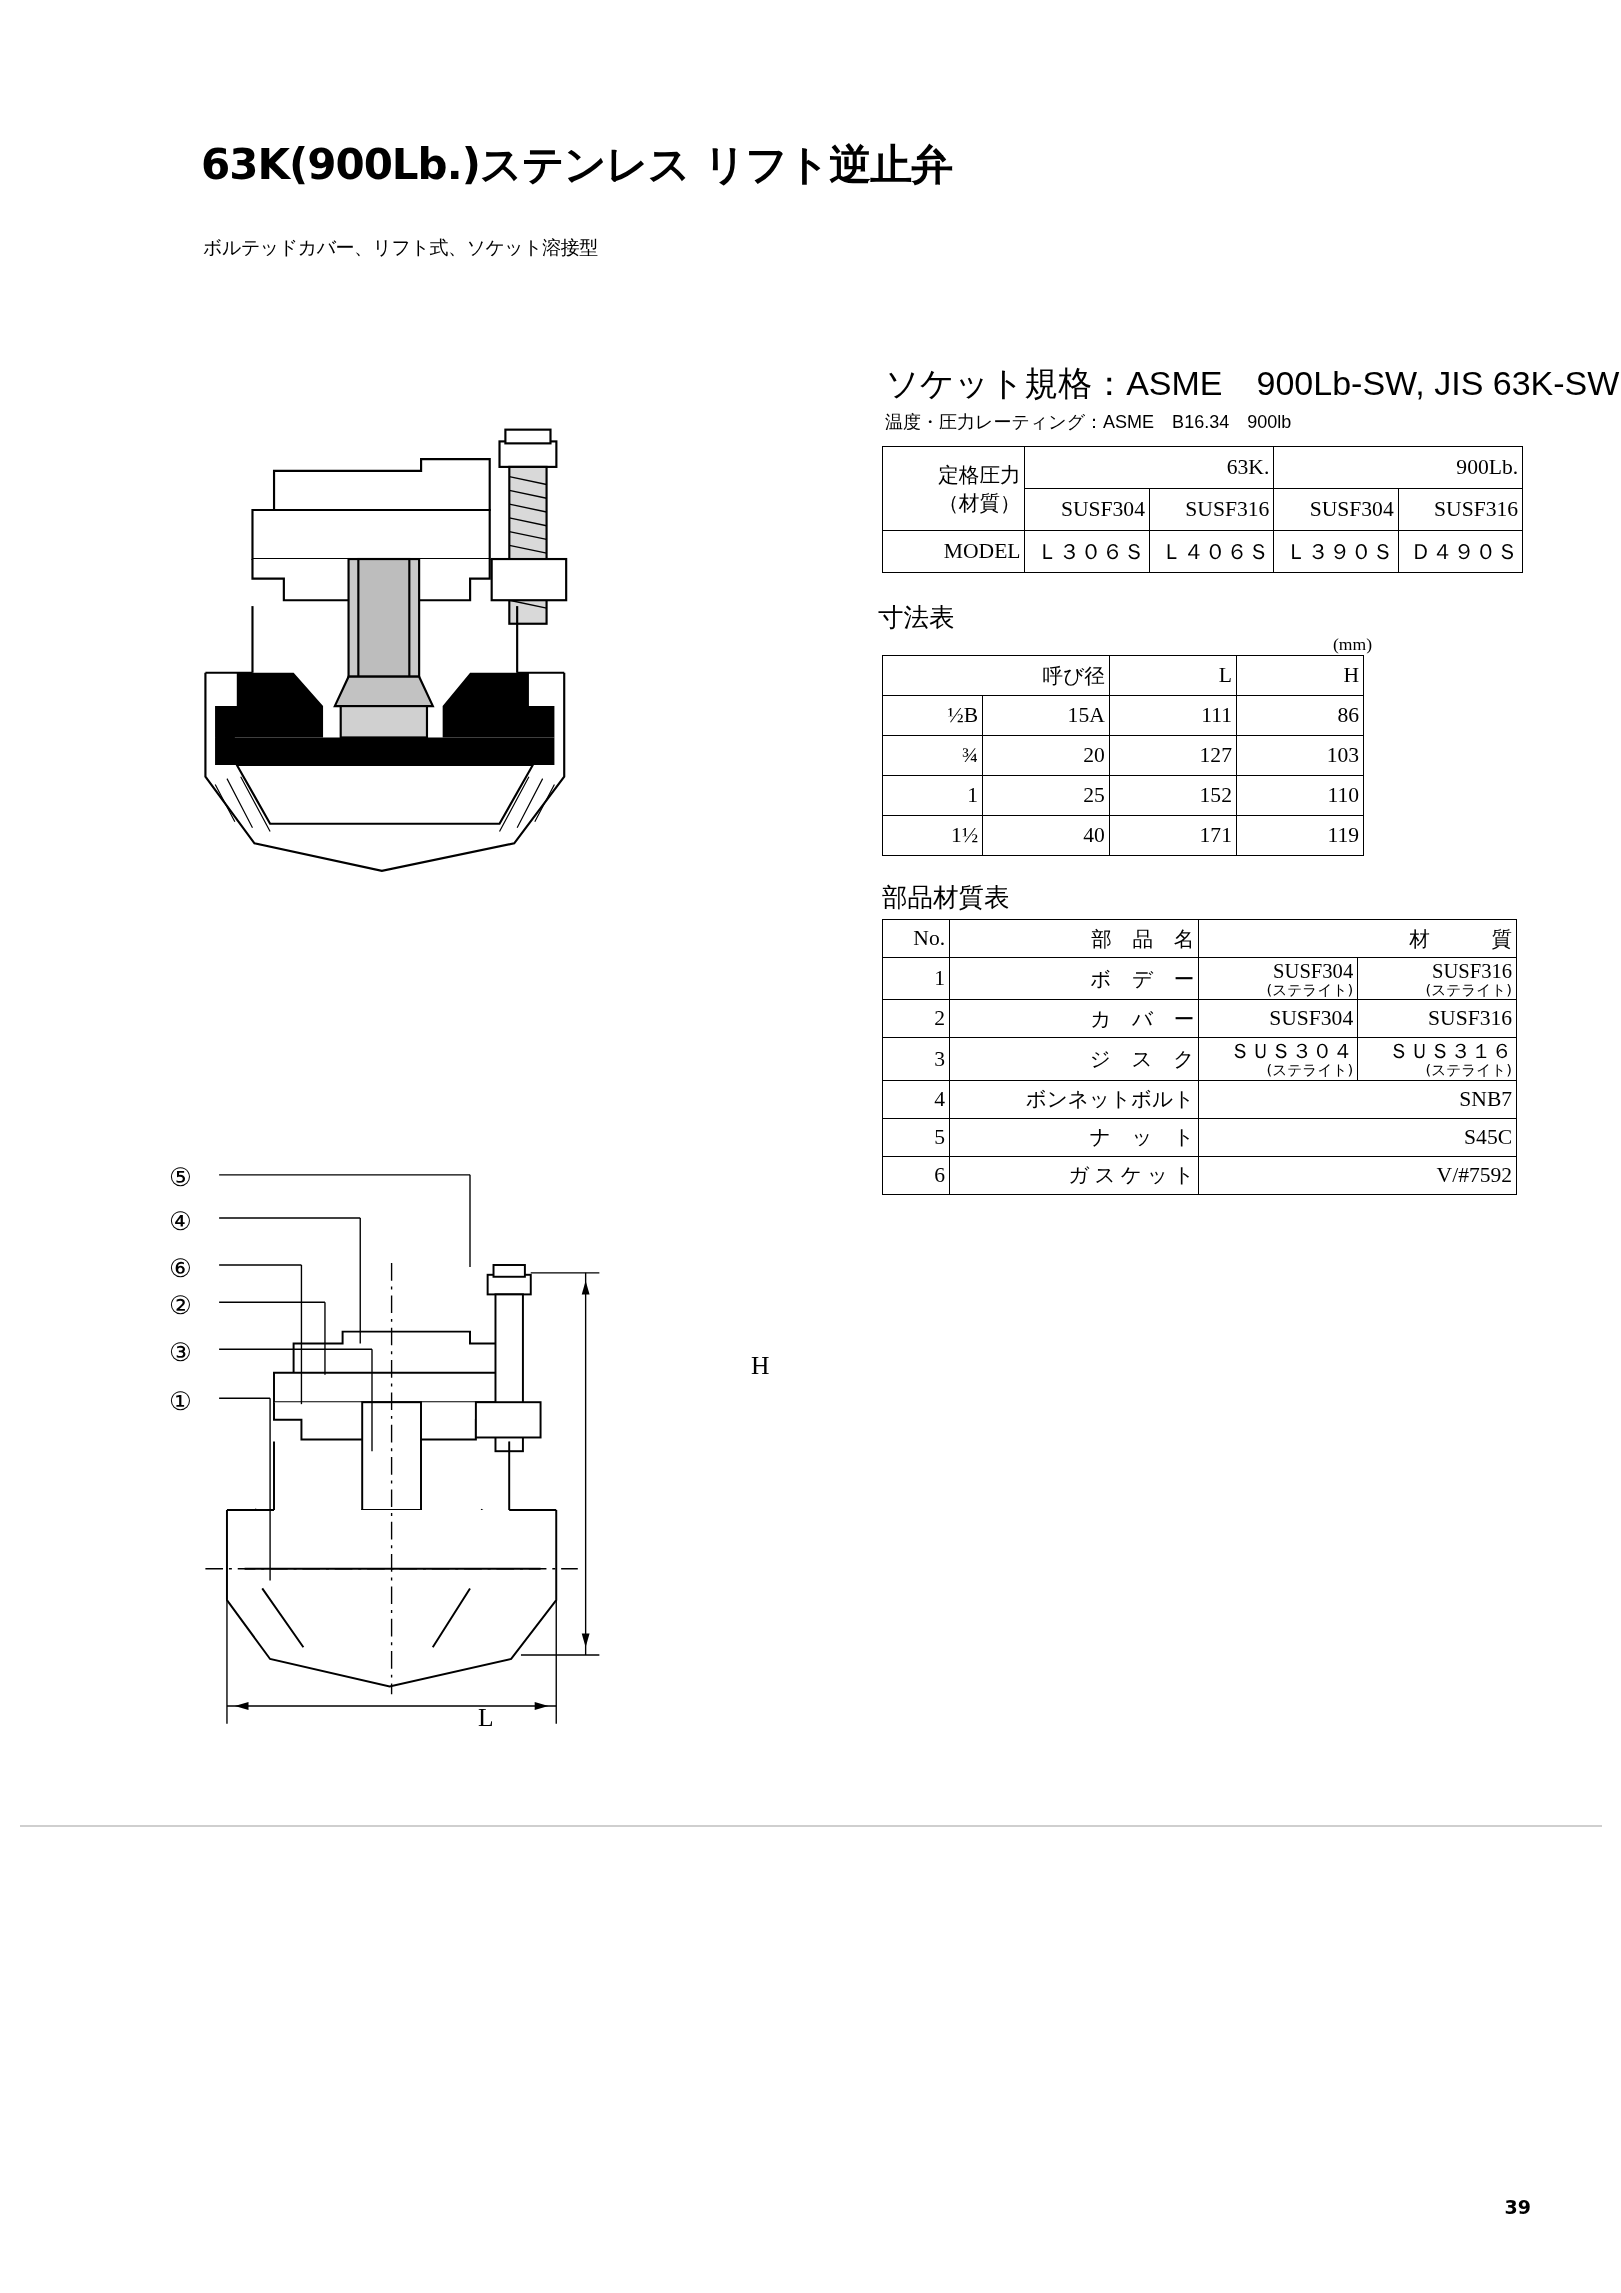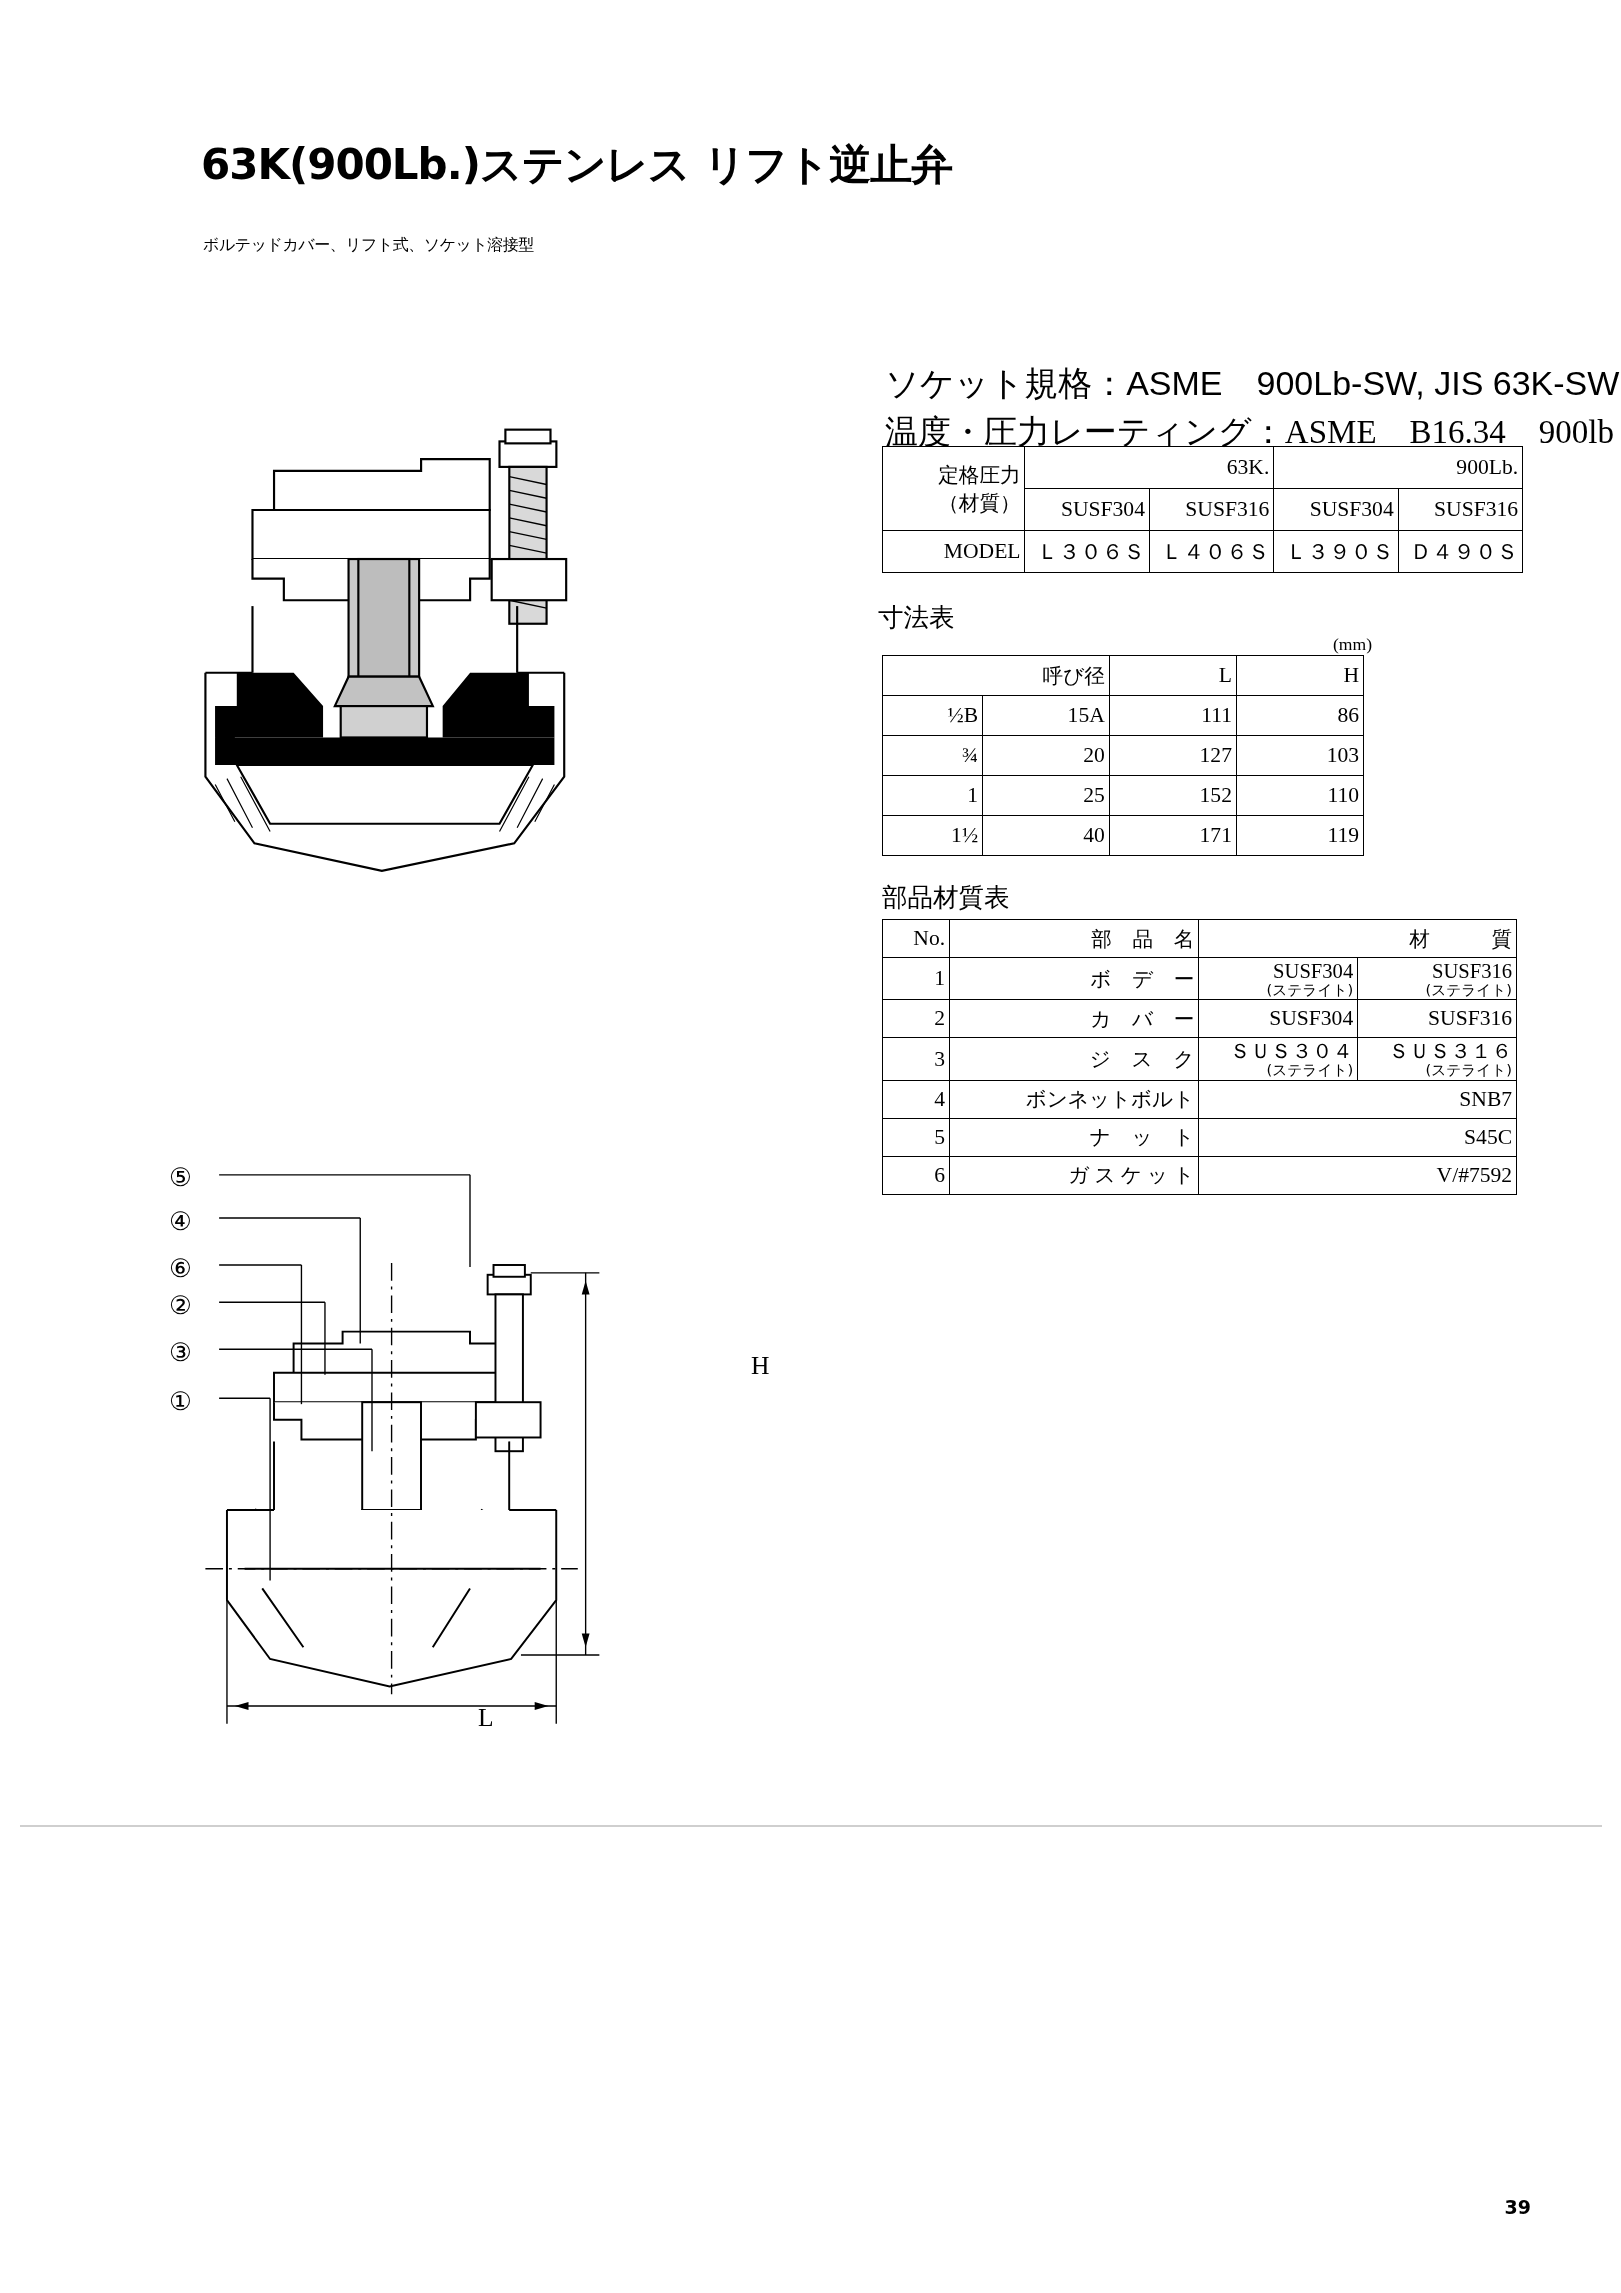--- a/index.html
+++ b/index.html
@@ -38,7 +38,7 @@
     left: 203px;
     top: 235px;
     font-family: "DejaVu Sans", sans-serif;
-    font-size: 16px;
+    font-size: 19px;
     letter-spacing: -0.5px;
     white-space: nowrap;
   }

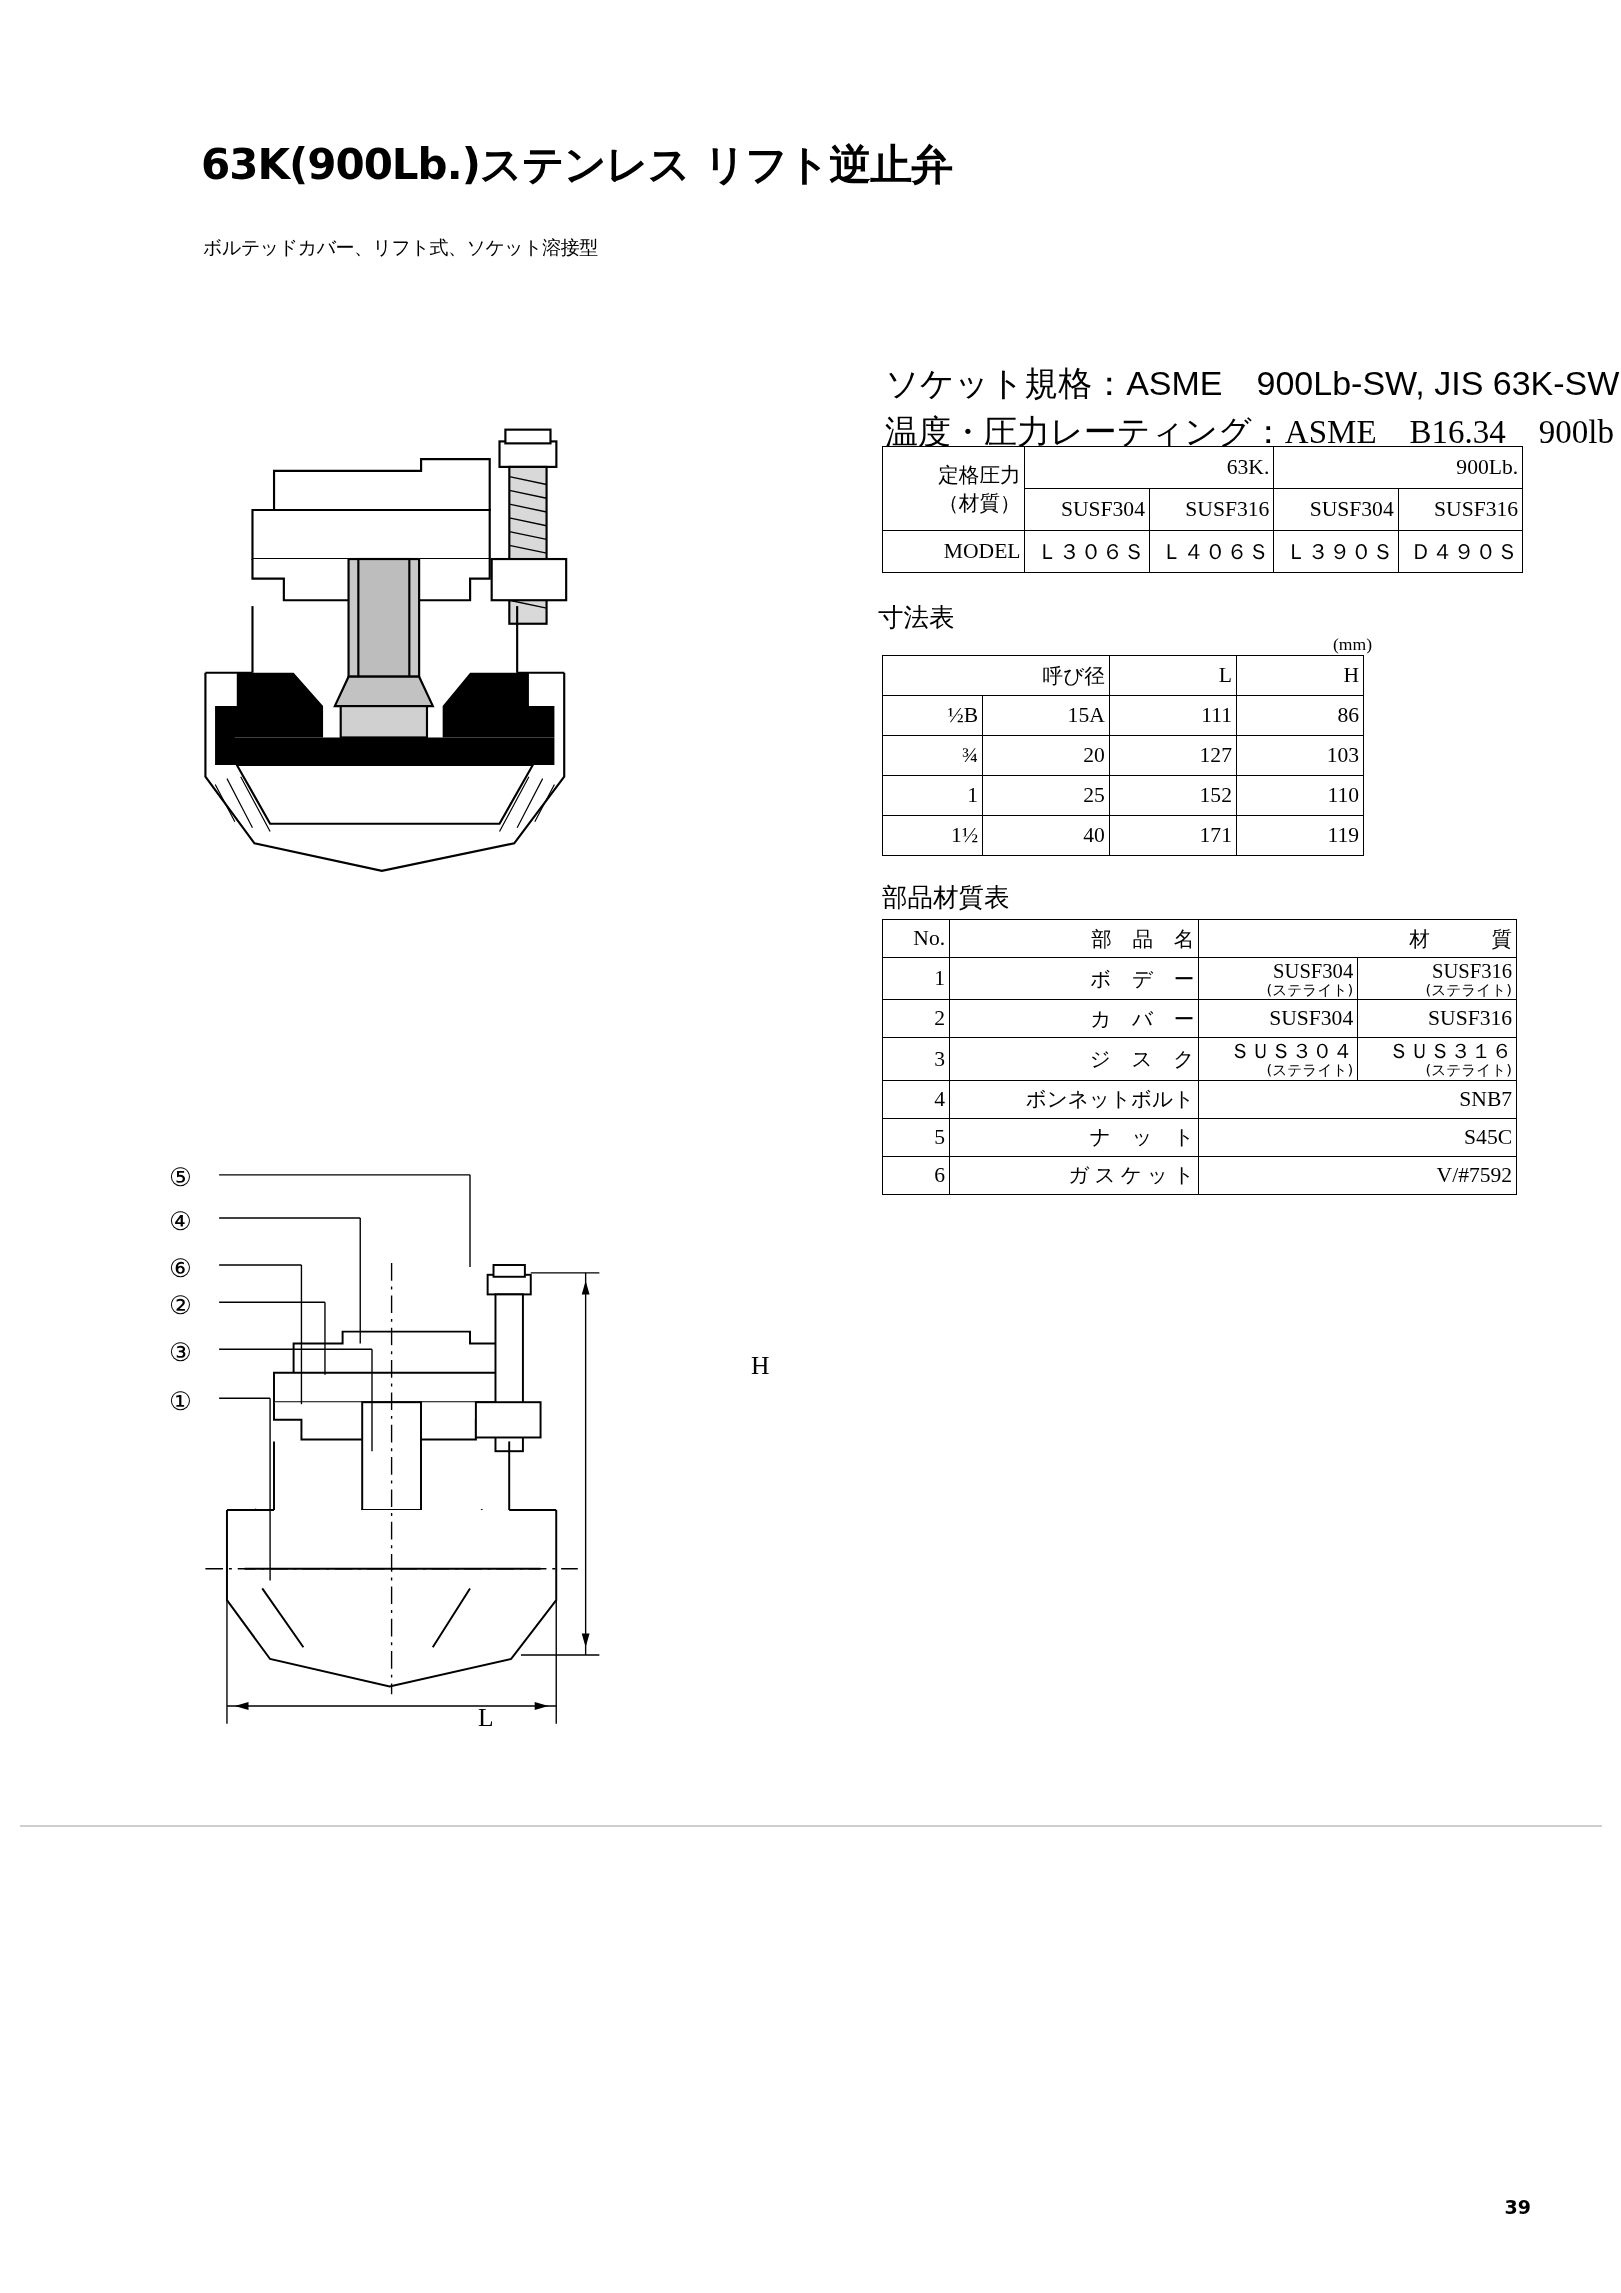--- a/index.html
+++ b/index.html
@@ -56,9 +56,9 @@
     position: absolute;
     left: 885px;
     top: 410px;
-    font-size: 33px;
-    white-space: nowrap;
-    font-family: Liberation Serif, serif;
+    font-size: 18px;
+    white-space: nowrap;
+    font-family: Liberation Sans, sans-serif;
   }
 
   

